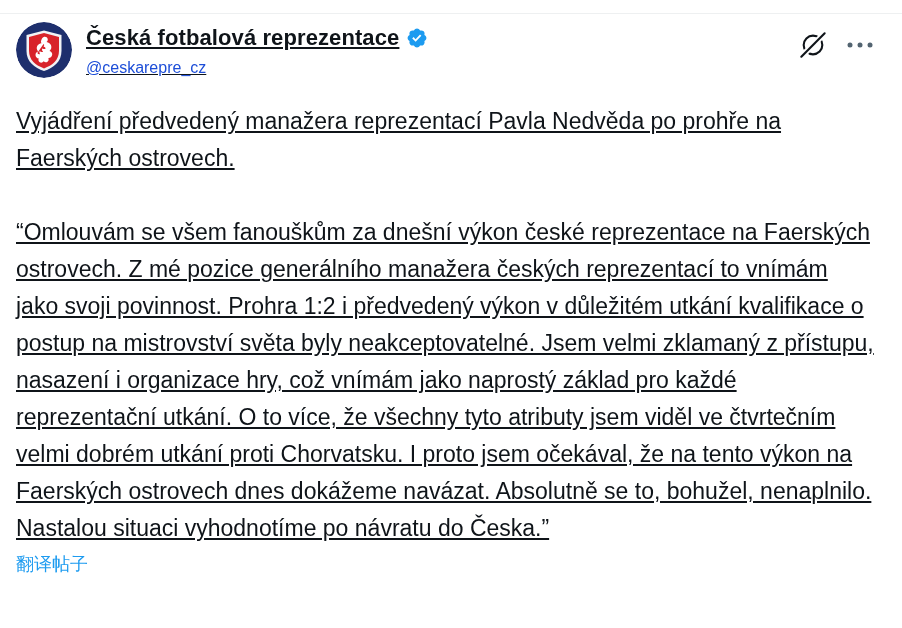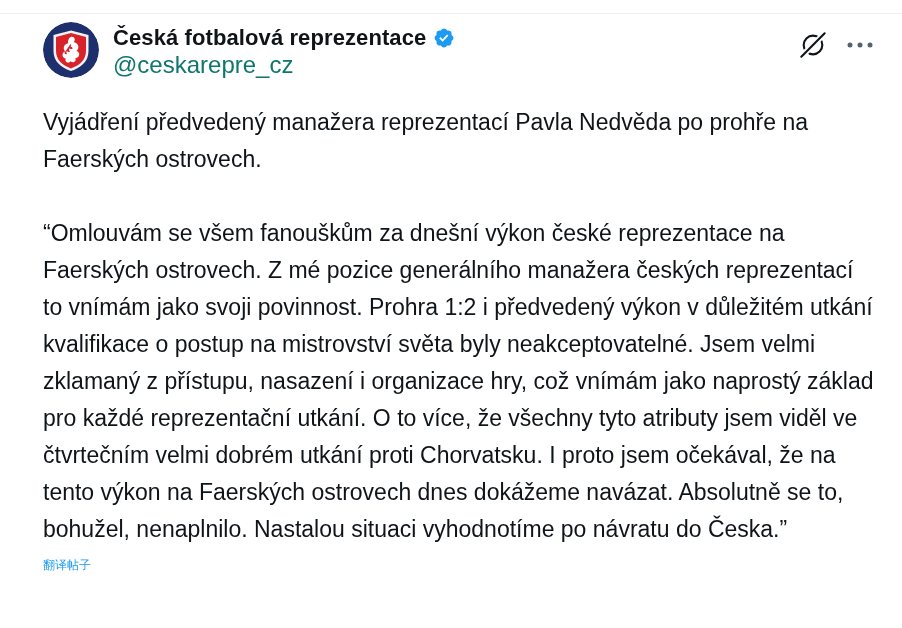--- a/index.html
+++ b/index.html
@@ -19,7 +19,7 @@
     width: 100%; height: 1px;
     background: #eef0f1;
   }
-  .card { padding: 22px 26px 0 43px; }
+  .card { padding: 22px 26px 0 16px; text-decoration: underline; }
 
   
   .tweet-header { display: flex; align-items: flex-start; }

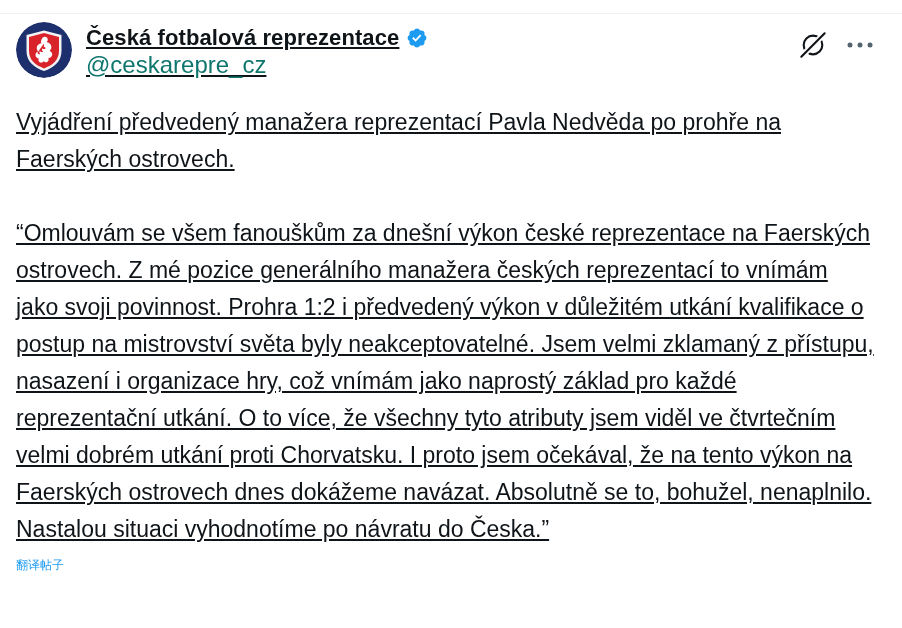--- a/index.html
+++ b/index.html
@@ -44,9 +44,9 @@
   .verified { display: inline-flex; }
   .verified svg { width: 22px; height: 22px; display: block; }
   .handle {
-    margin-top: 0;
-    font-size: 24px;
-    color: #0f766e;
+    margin-top: 8px;
+    font-size: 16px;
+    color: #1d4ed8;
     cursor: pointer;
   }
   .header-actions {

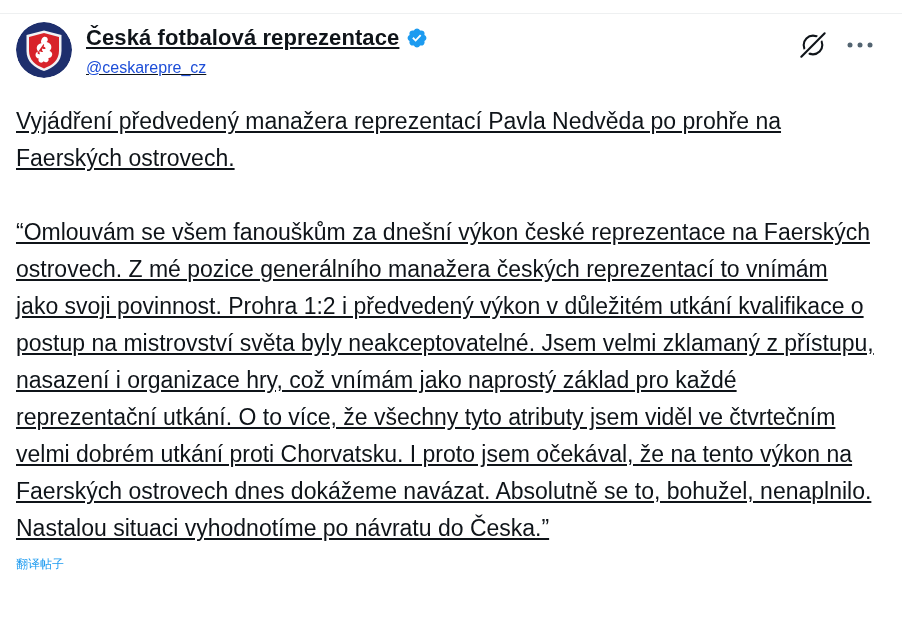--- a/index.html
+++ b/index.html
@@ -73,7 +73,7 @@
   .translate-link {
     display: inline-block;
     margin-top: 5px;
-    font-size: 12px;
+    font-size: 18px;
     line-height: 24px;
     color: #1d9bf0;
     text-decoration: none;

